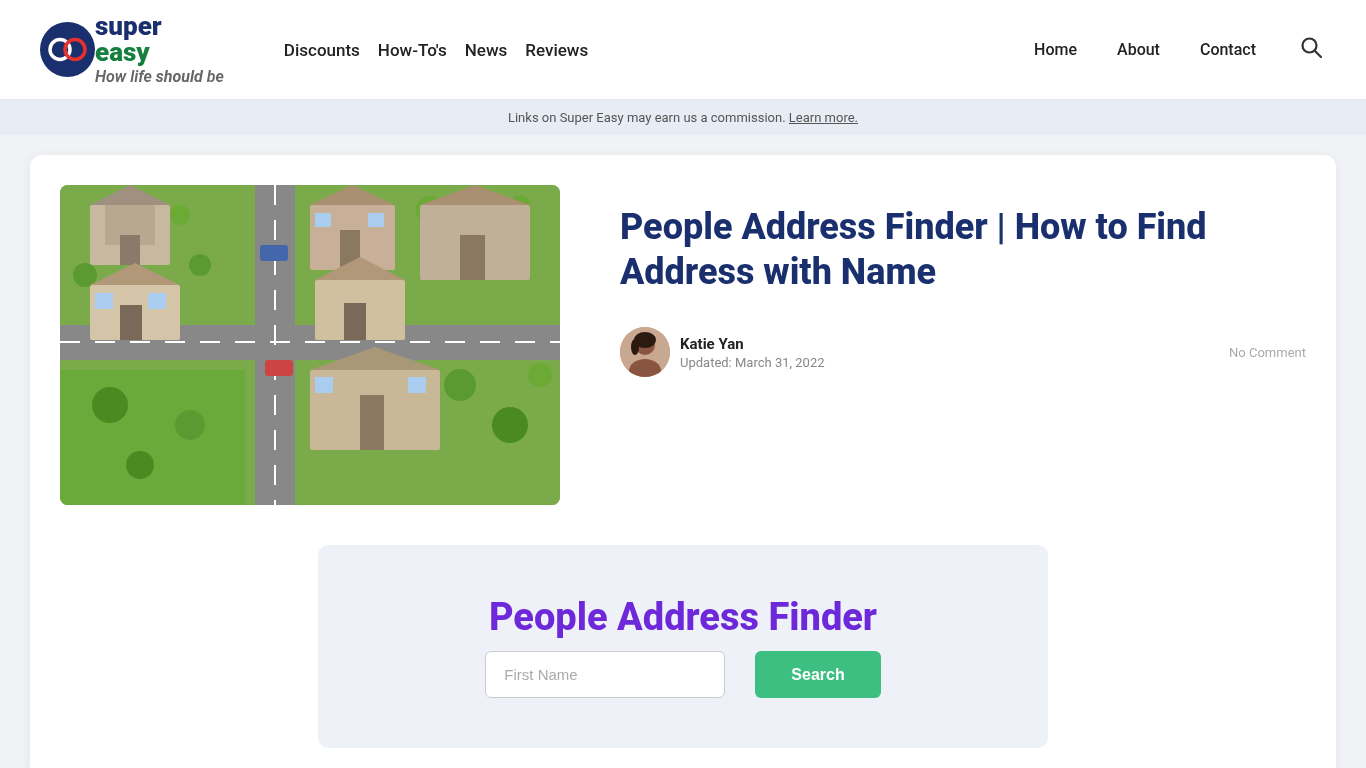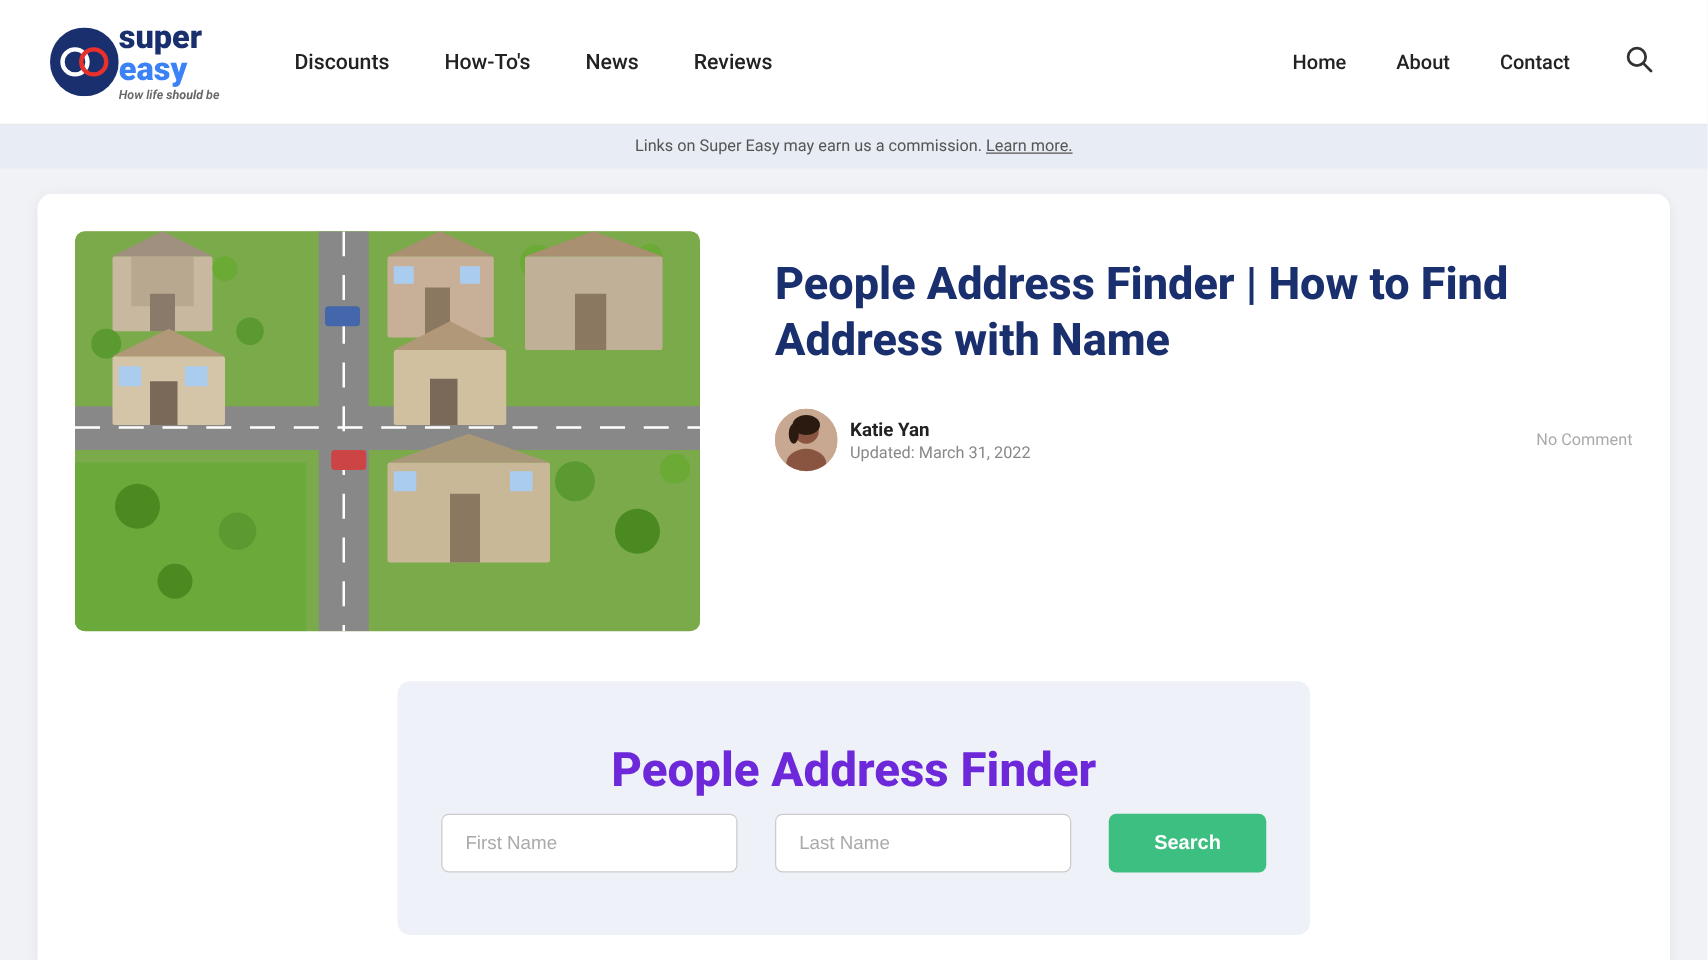--- a/index.html
+++ b/index.html
@@ -37,7 +37,7 @@
       line-height: 1;
     }
     .logo-super { color: #1a2f6e; }
-    .logo-easy { color: #3b82f6; }
+    .logo-easy { color: #15803d; }
     .logo-tagline {
       font-size: 10px;
       color: #666;

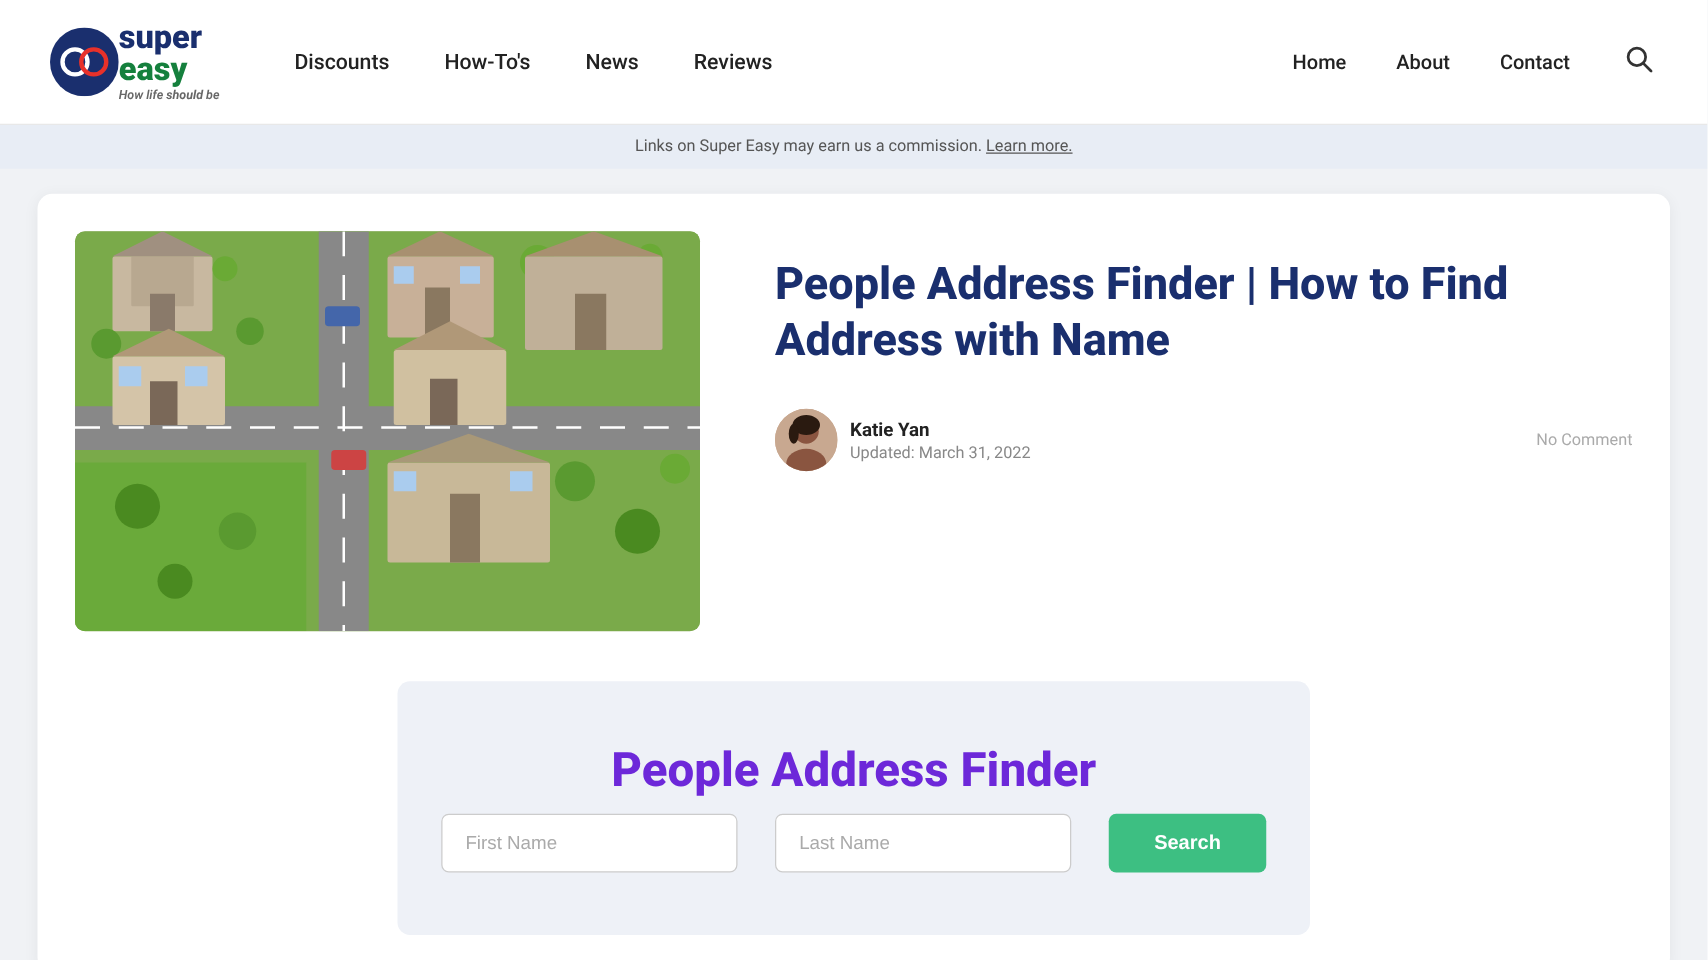--- a/index.html
+++ b/index.html
@@ -48,7 +48,7 @@
     .main-nav {
       display: flex;
       align-items: center;
-      gap: 44px;
+      gap: 18px;
       flex: 1;
     }
     .main-nav a {

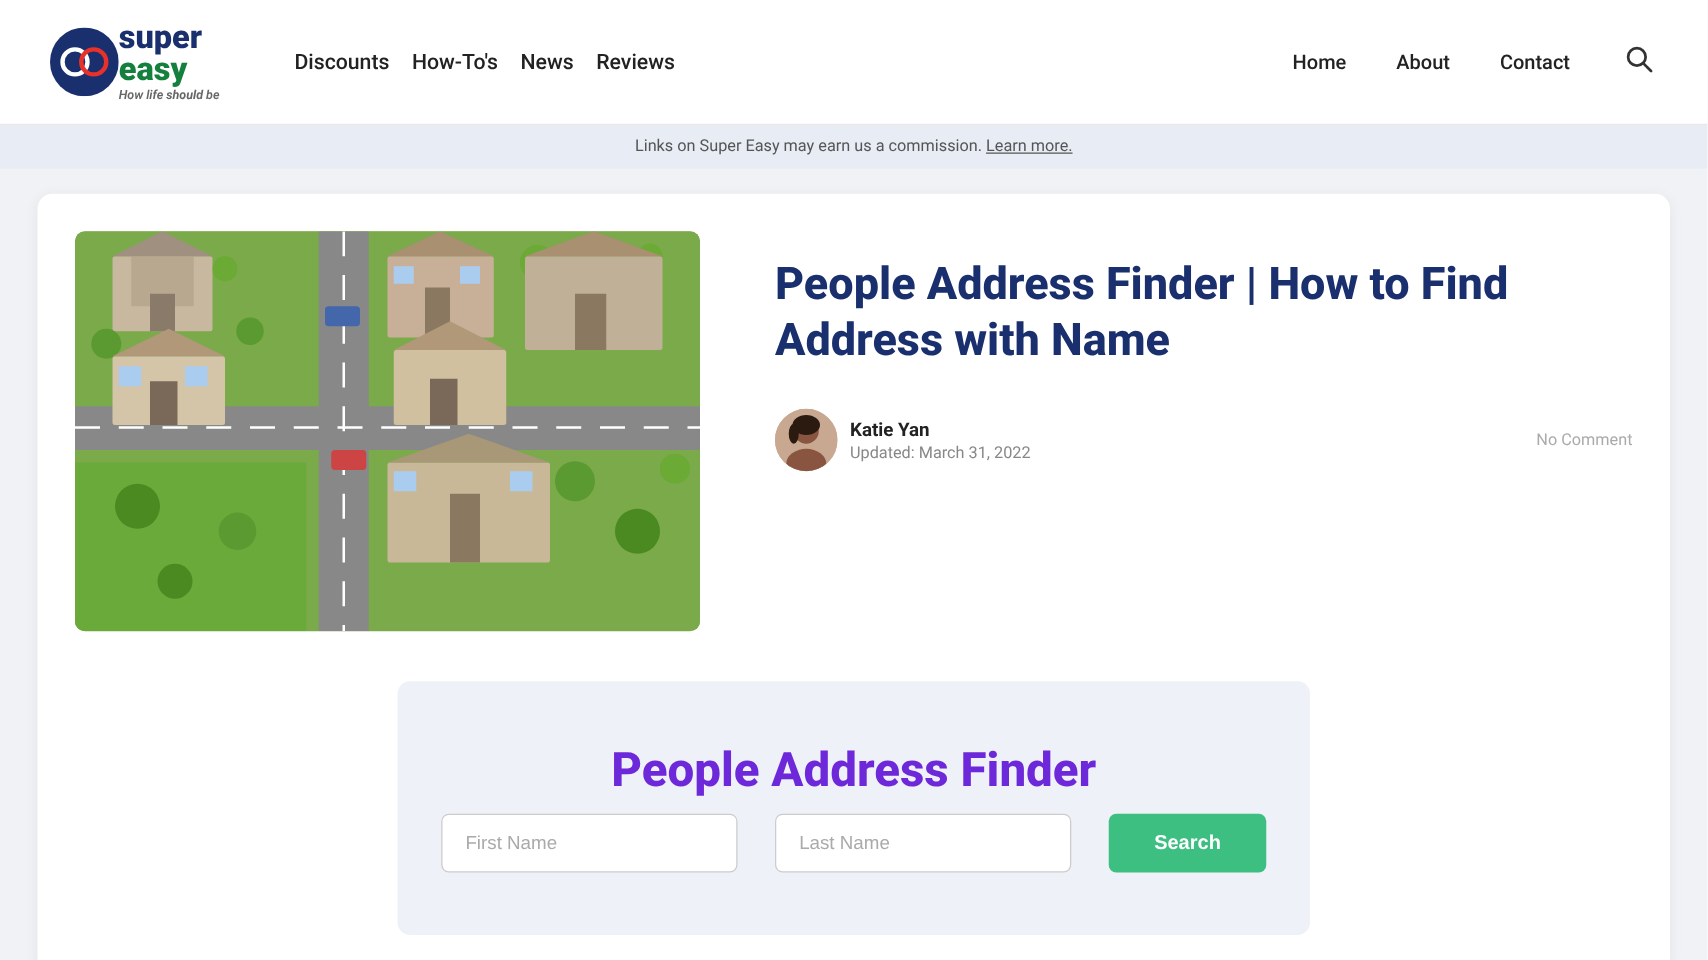--- a/index.html
+++ b/index.html
@@ -39,7 +39,7 @@
     .logo-super { color: #1a2f6e; }
     .logo-easy { color: #15803d; }
     .logo-tagline {
-      font-size: 10px;
+      font-size: 16px;
       color: #666;
       margin-top: 2px;
     }

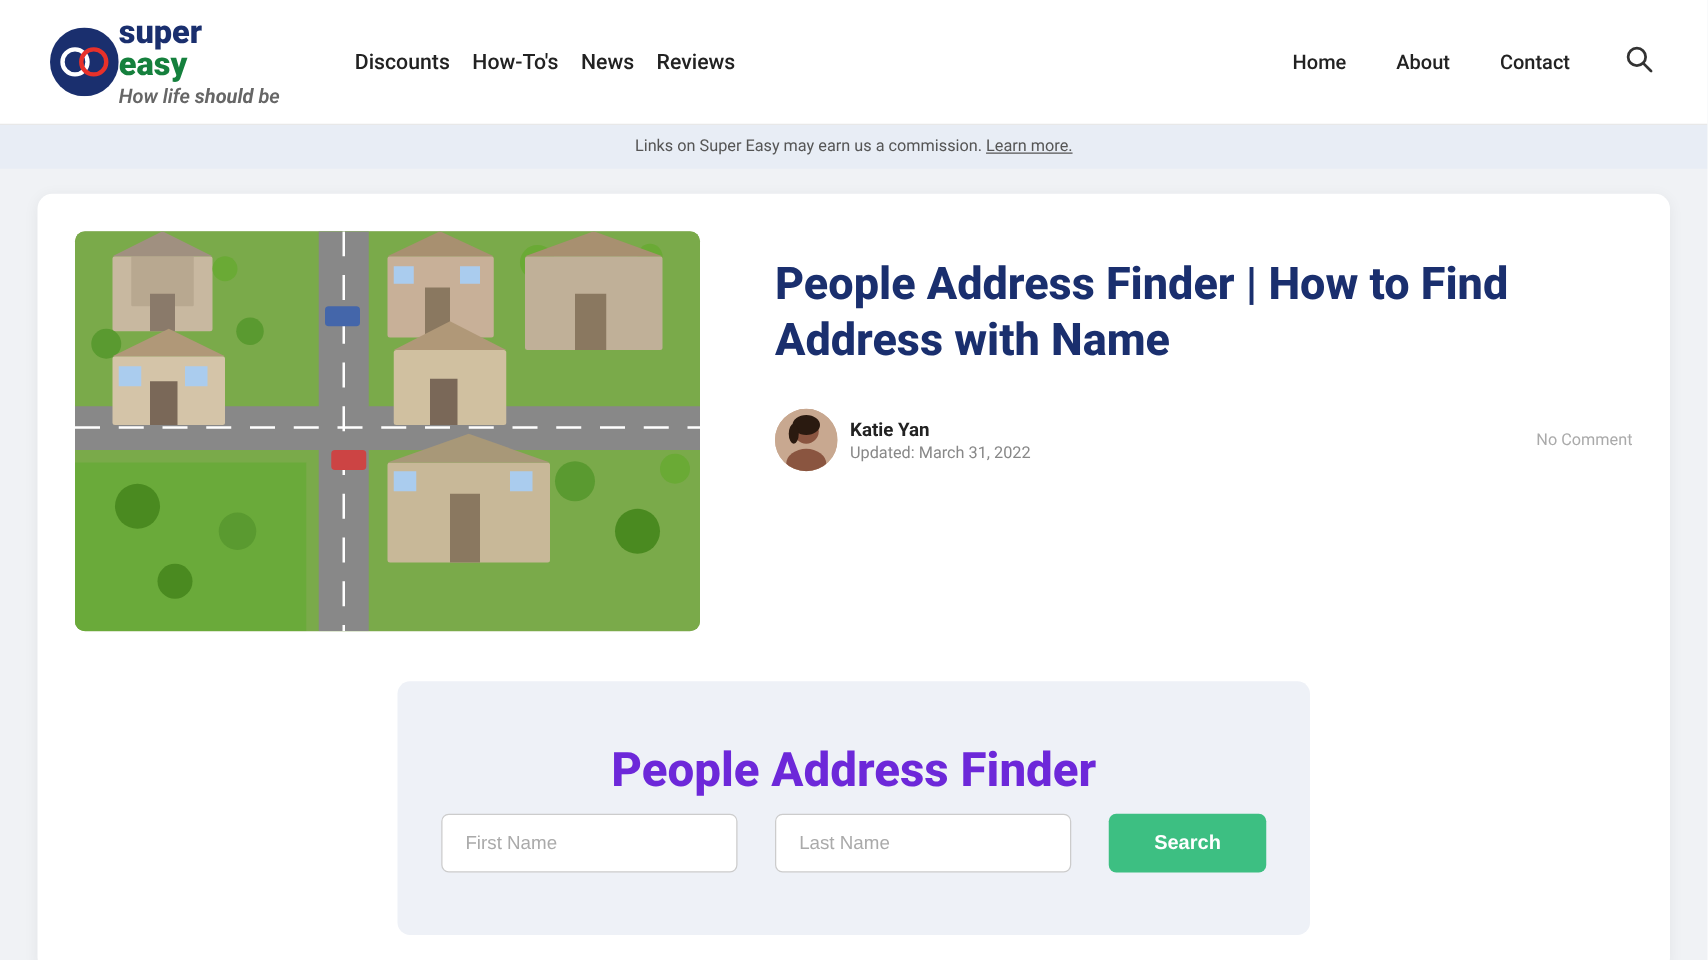--- a/index.html
+++ b/index.html
@@ -359,7 +359,6 @@
       <h2 class="finder-title">People Address Finder</h2>
       <div class="finder-form">
         <input type="text" placeholder="First Name" style="">
-        <input type="text" placeholder="Last Name" style="">
         <button class="search-btn">Search</button>
       </div>
     </div>

